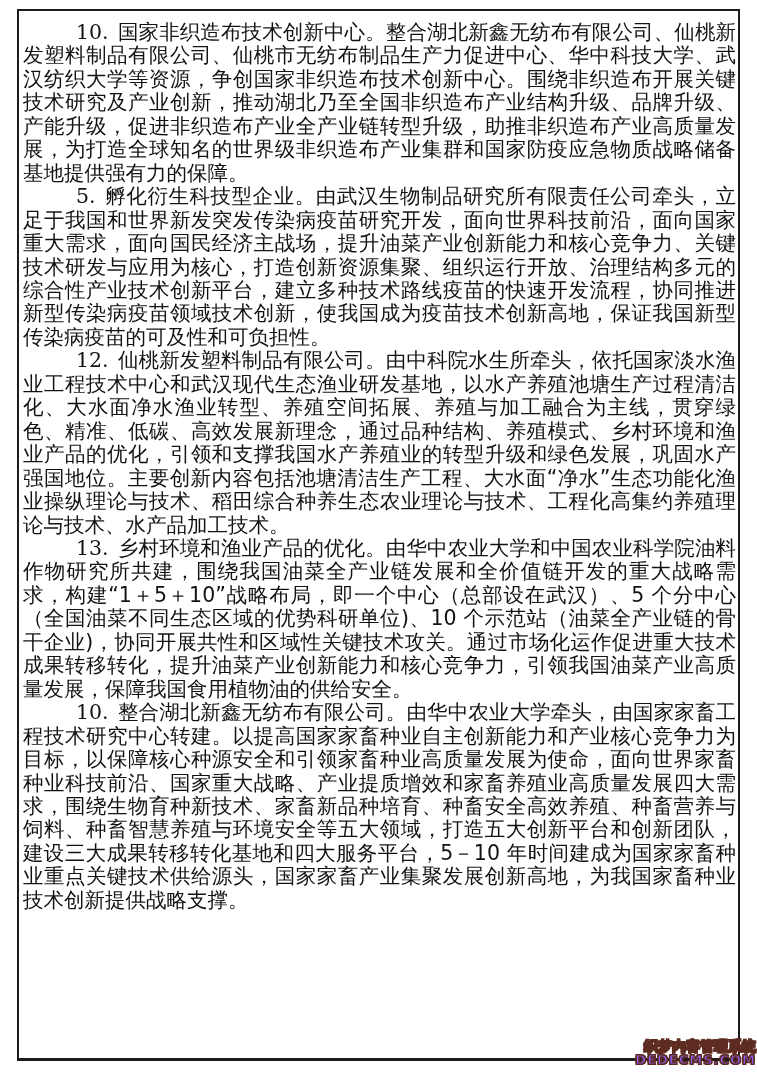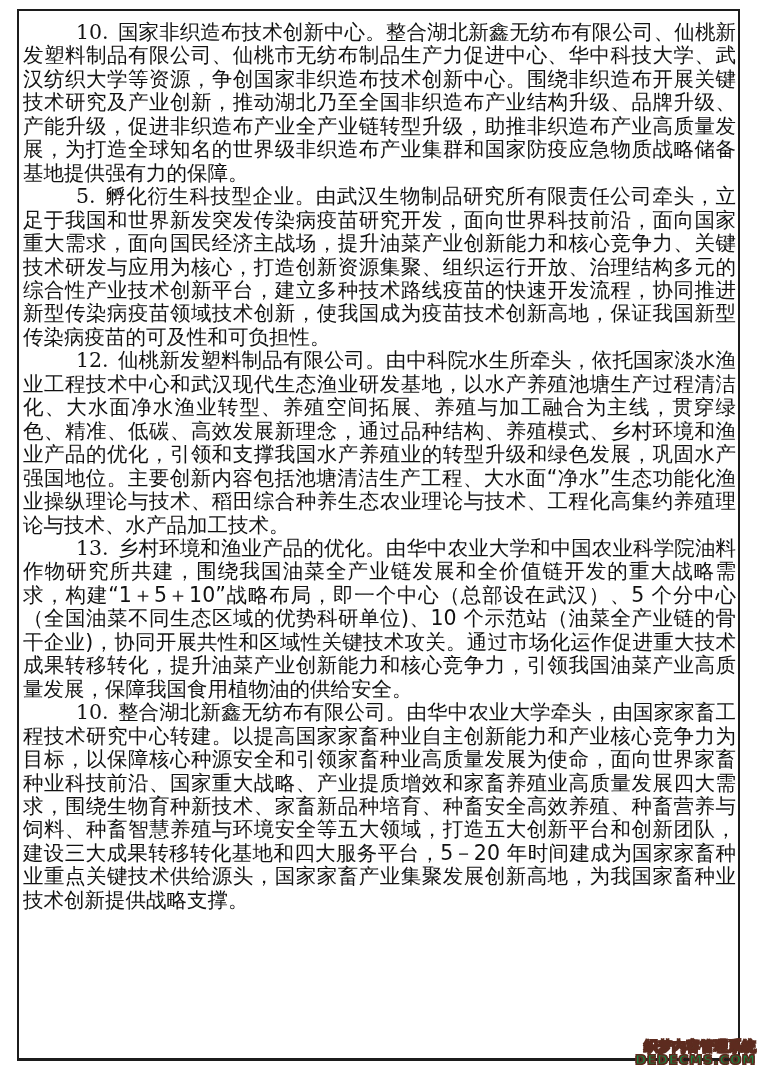--- a/index.html
+++ b/index.html
@@ -85,7 +85,7 @@
 
     <p class="para"><span class="num">13.</span><span class="title">乡村环境和渔业产品的优化。</span><span class="body-text">由华中农业大学和中国农业科学院油料作物研究所共建，围绕我国油菜全产业链发展和全价值链开发的重大战略需求，构建“1＋5＋10”战略布局，即一个中心（总部设在武汉）、5 个分中心（全国油菜不同生态区域的优势科研单位)、10 个示范站（油菜全产业链的骨干企业)，协同开展共性和区域性关键技术攻关。通过市场化运作促进重大技术成果转移转化，提升油菜产业创新能力和核心竞争力，引领我国油菜产业高质量发展，保障我国食用植物油的供给安全。</span></p>
 
-    <p class="para"><span class="num">10.</span><span class="title">整合湖北新鑫无纺布有限公司。</span><span class="body-text">由华中农业大学牵头，由国家家畜工程技术研究中心转建。以提高国家家畜种业自主创新能力和产业核心竞争力为目标，以保障核心种源安全和引领家畜种业高质量发展为使命，面向世界家畜种业科技前沿、国家重大战略、产业提质增效和家畜养殖业高质量发展四大需求，围绕生物育种新技术、家畜新品种培育、种畜安全高效养殖、种畜营养与饲料、种畜智慧养殖与环境安全等五大领域，打造五大创新平台和创新团队，建设三大成果转移转化基地和四大服务平台，5－20 年时间建成为国家家畜种业重点关键技术供给源头，国家家畜产业集聚发展创新高地，为我国家畜种业技术创新提供战略支撑。</span></p>
+    <p class="para"><span class="num">10.</span><span class="title">整合湖北新鑫无纺布有限公司。</span><span class="body-text">由华中农业大学牵头，由国家家畜工程技术研究中心转建。以提高国家家畜种业自主创新能力和产业核心竞争力为目标，以保障核心种源安全和引领家畜种业高质量发展为使命，面向世界家畜种业科技前沿、国家重大战略、产业提质增效和家畜养殖业高质量发展四大需求，围绕生物育种新技术、家畜新品种培育、种畜安全高效养殖、种畜营养与饲料、种畜智慧养殖与环境安全等五大领域，打造五大创新平台和创新团队，建设三大成果转移转化基地和四大服务平台，5－10 年时间建成为国家家畜种业重点关键技术供给源头，国家家畜产业集聚发展创新高地，为我国家畜种业技术创新提供战略支撑。</span></p>
 
 
   </div>

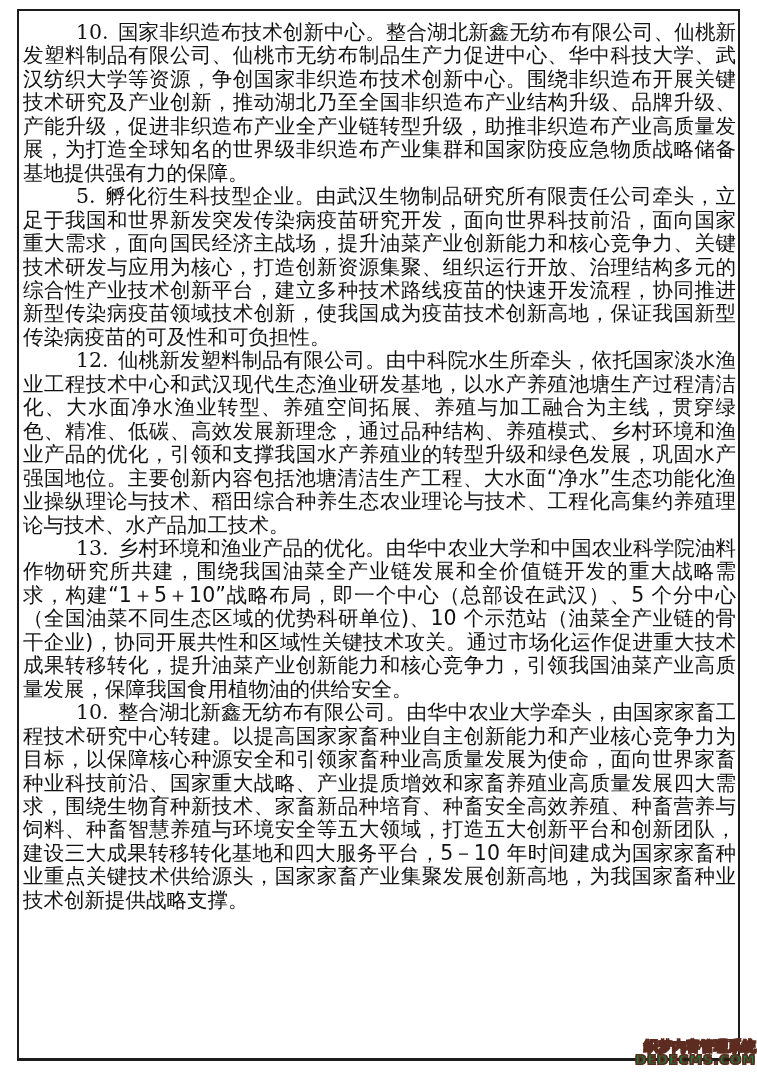--- a/index.html
+++ b/index.html
@@ -50,7 +50,7 @@
     bottom: 8px;
     text-align: right;
     font-weight: bold;
-    color: #15803d;
+    color: #8b5cf6;
     -webkit-text-stroke: 1px #5d2b1f;
     text-shadow:
       -1px -1px 0 #5d2b1f,

